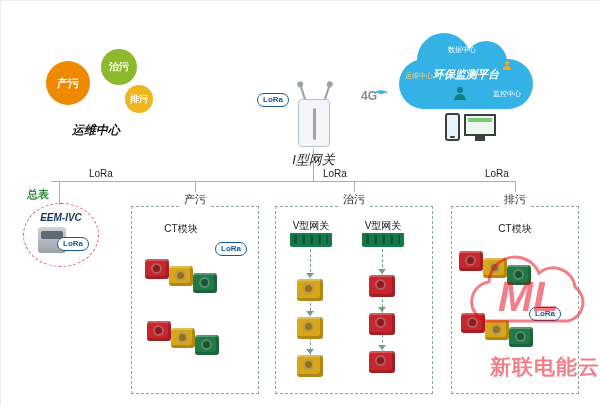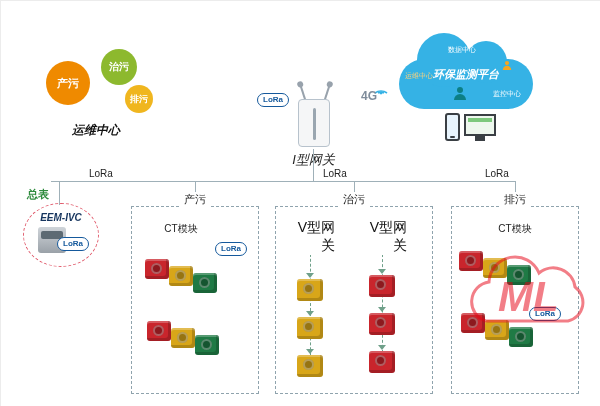--- a/index.html
+++ b/index.html
@@ -78,7 +78,7 @@
   .ct.big{width:26px;height:22px;}
 
   
-  .vgw-label{position:absolute;width:48px;text-align:right;background:#fff;font-size:14px;color:#111;z-index:3;}
+  .vgw-label{position:absolute;width:48px;text-align:center;background:#fff;font-size:10px;color:#111;z-index:3;}
   .vgw{position:absolute;width:42px;height:15px;background:#157a4a;border-radius:2px;z-index:2;}
   .vgw::before{content:"";position:absolute;left:4px;top:3px;right:4px;bottom:3px;
                background:repeating-linear-gradient(90deg,rgba(0,0,0,.28) 0 3px,transparent 3px 8px);}

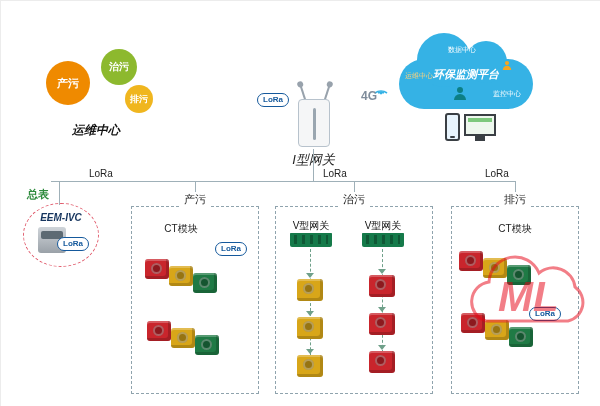--- a/index.html
+++ b/index.html
@@ -214,6 +214,7 @@
       <text x="42" y="68" font-size="42" font-style="italic" font-weight="bold" fill="#e60012">ML</text>
     </svg>
   </div>
+  <div class="abs wm-text watermark">新联电能云</div>
 
 </div>
 

